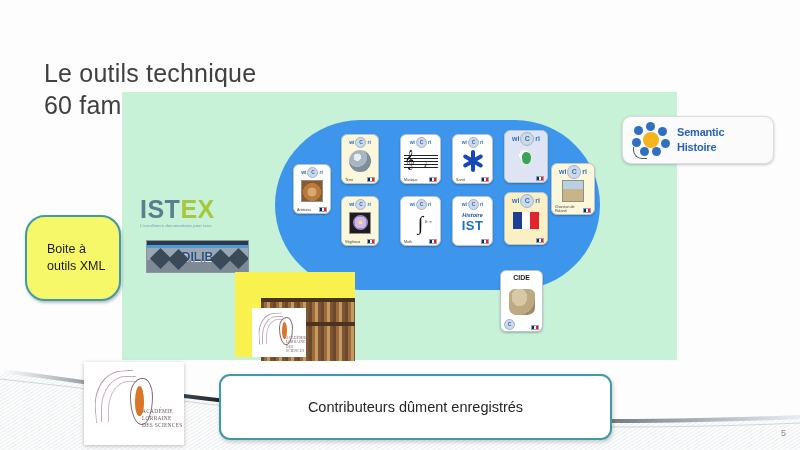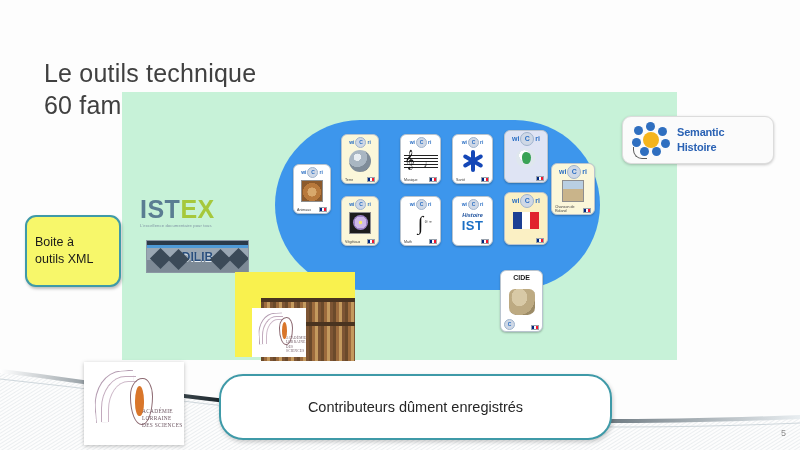--- a/index.html
+++ b/index.html
@@ -160,11 +160,11 @@
 
   
   .toolbox{
-    position:absolute;left:25px;top:215px;width:96px;height:72px;
-    background:#f7f76a;border:2px solid #3f9aa8;border-radius:11px;
+    position:absolute;left:25px;top:215px;width:96px;height:86px;
+    background:#f7f76a;border:2px solid #3f9aa8;border-radius:20px;
     box-shadow:1px 2px 3px rgba(0,0,0,.25);
     display:flex;align-items:center;justify-content:flex-start;
-    padding-left:8px;box-sizing:border-box;
+    padding-left:20px;box-sizing:border-box;
   }
   .toolbox span{font-size:12.5px;color:#1a1a1a;line-height:17px;}
 

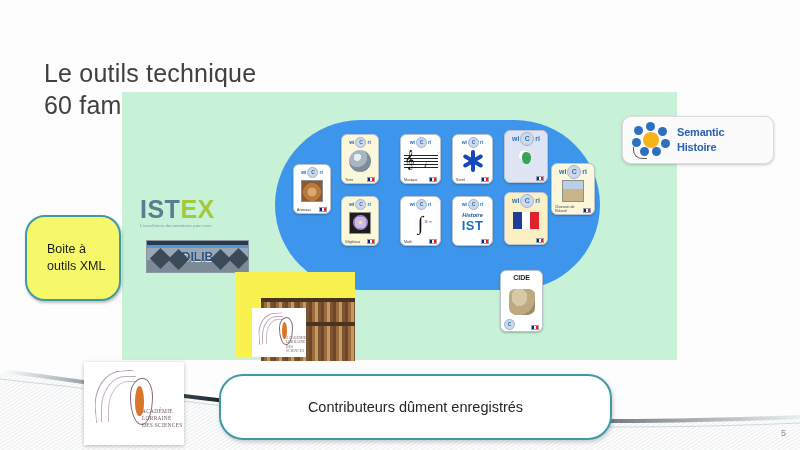--- a/index.html
+++ b/index.html
@@ -209,7 +209,7 @@
   
   .caption{
     position:absolute;left:219px;top:374px;width:389px;height:62px;
-    background:#ffffff;border:2.5px solid #3f9aa8;border-radius:24px;
+    background:#ffffff;border:2.5px solid #3f9aa8;border-radius:11px;
     box-shadow:1px 2px 4px rgba(0,0,0,.2);
     display:flex;flex-direction:column;align-items:center;justify-content:center;
   }

